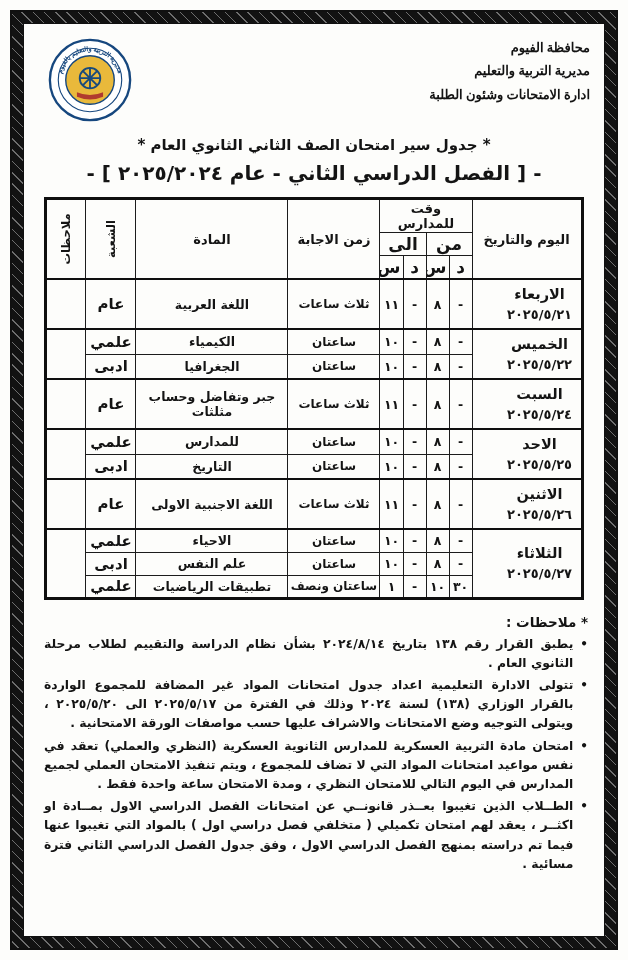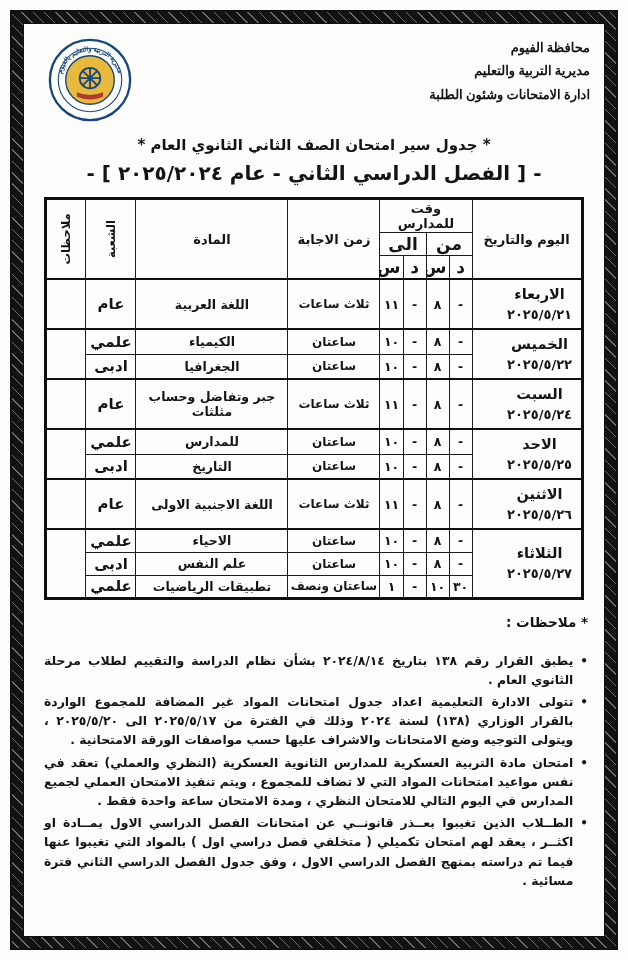--- a/index.html
+++ b/index.html
@@ -67,7 +67,7 @@
 
   
   .notes { margin:14px 8px 0 12px; }
-  .notes-title { font-weight:700; font-size:13.5px; margin-bottom:21px; }
+  .notes-title { font-weight:700; font-size:13.5px; margin-bottom:4px; }
   .note-item { display:flex; gap:7px; font-weight:700; font-size:12.4px; line-height:1.55; text-align:justify; margin-top:3px; }
   .note-item .bullet { flex:none; font-size:12px; margin-top:1px; }
   .note-item .note-text { flex:1; }

